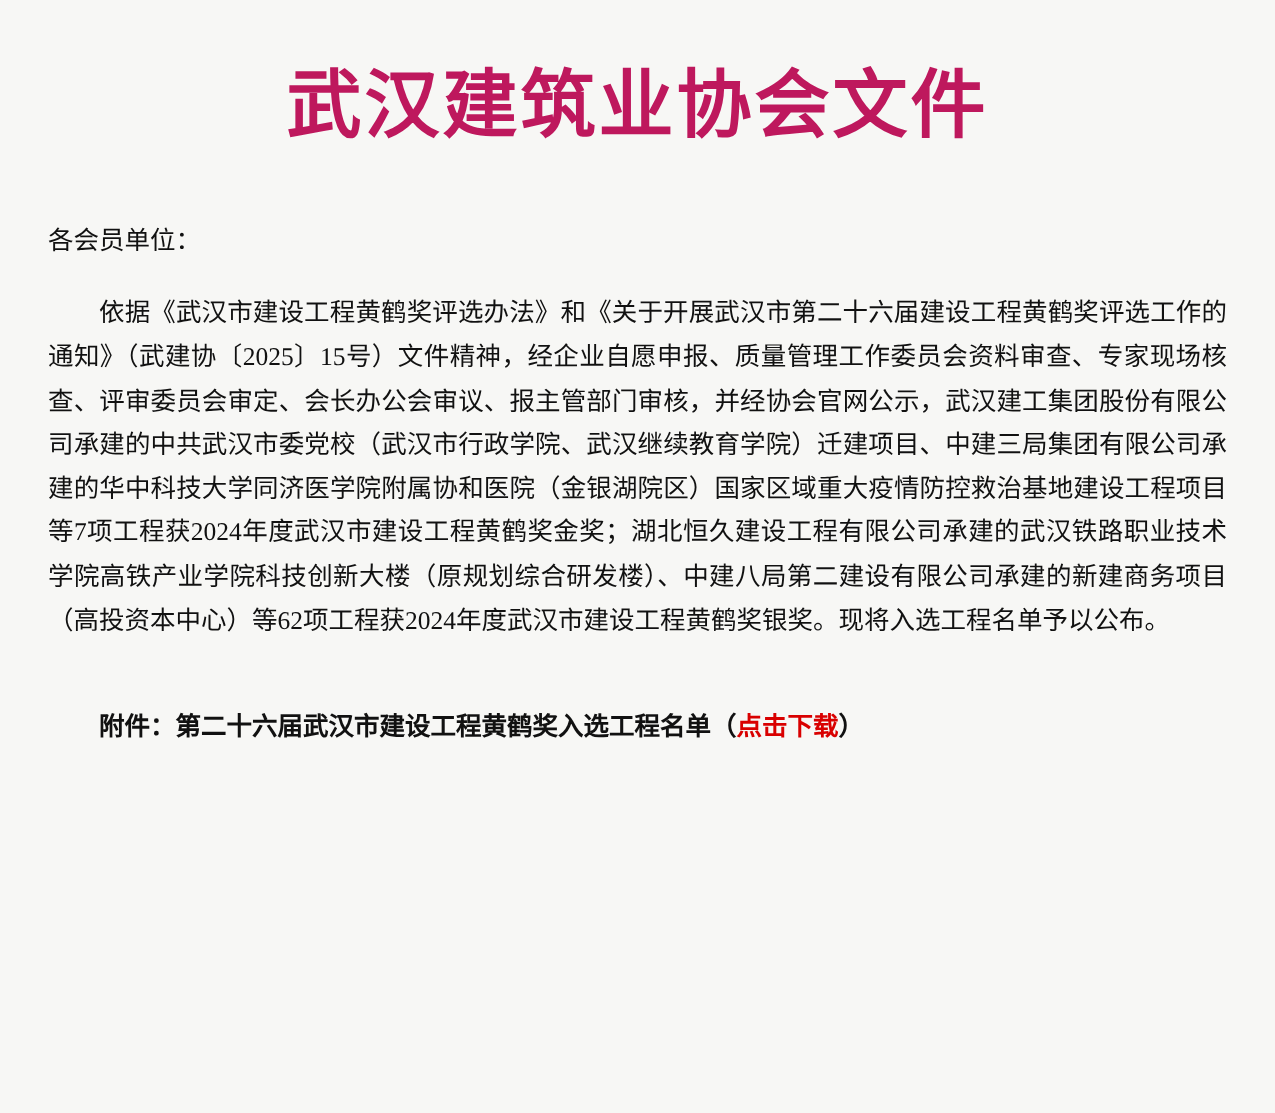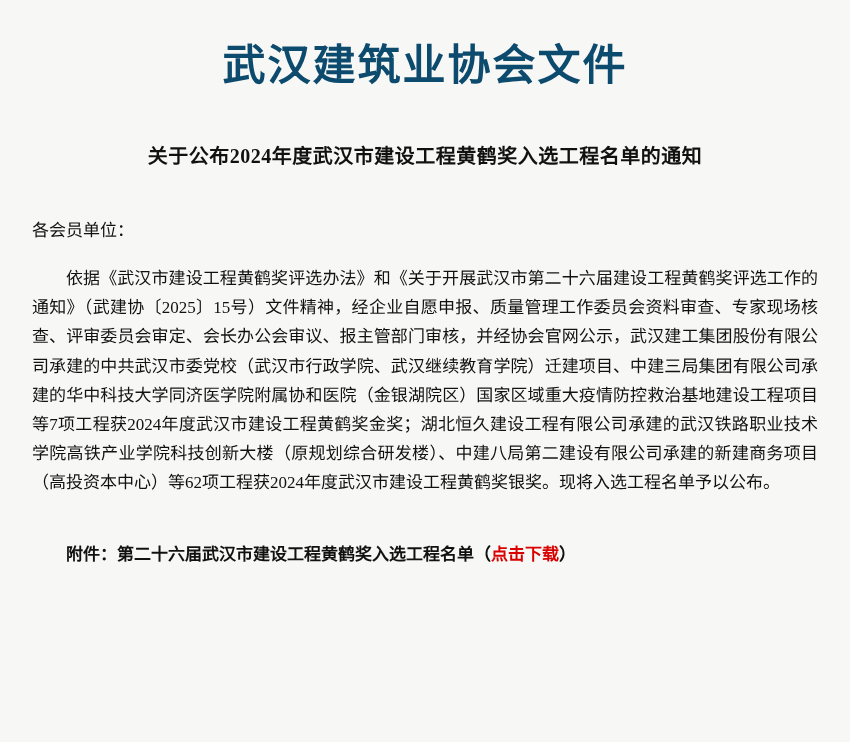--- a/index.html
+++ b/index.html
@@ -24,9 +24,9 @@
   }
   .doc-title {
     text-align: center;
-    color: #0c4a6e;
+    color: #be185d;
     font-weight: bold;
-    font-size: 43px;
+    font-size: 50px;
     letter-spacing: 2px;
     padding-top: 40px;
     line-height: 1.2;

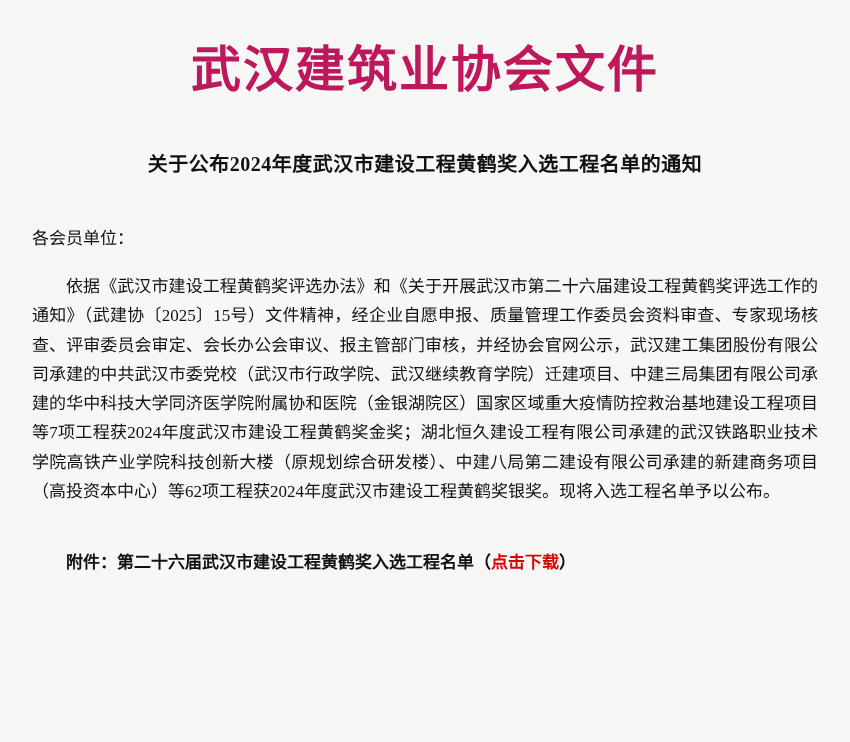--- a/index.html
+++ b/index.html
@@ -94,7 +94,6 @@
   <div class="doc-title">武汉建筑业协会文件</div>
 
 
-  <div class="notice-title">关于公布2024年度武汉市建设工程黄鹤奖入选工程名单的通知</div>
 
   <div class="body-block">
     <p class="salutation">各会员单位：</p>

